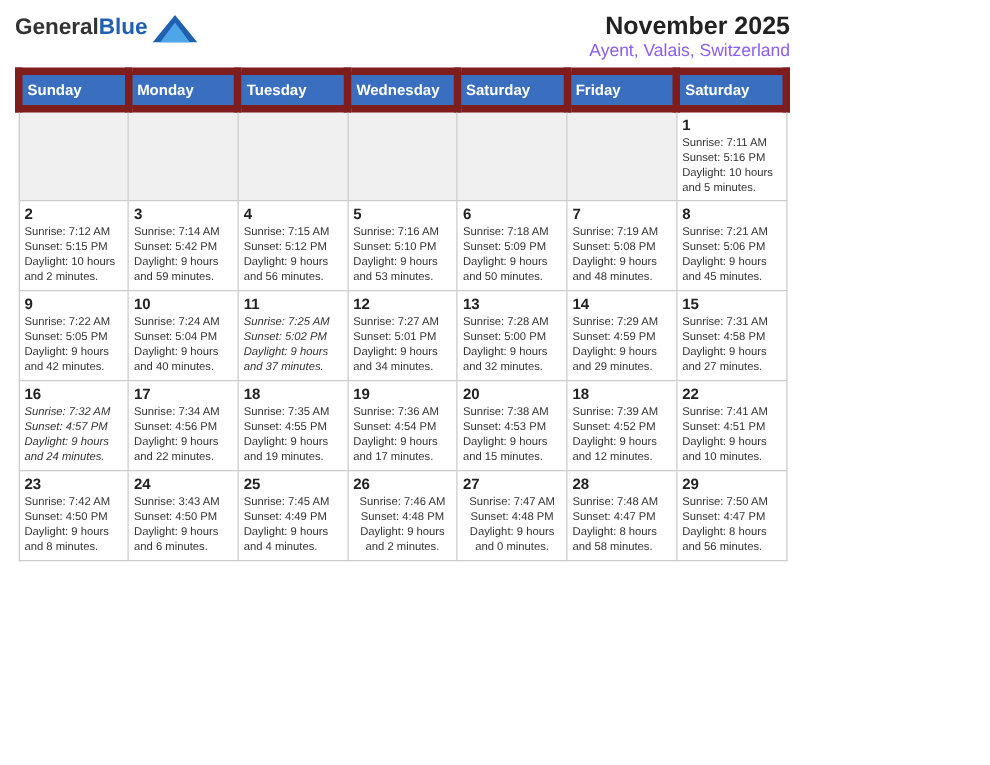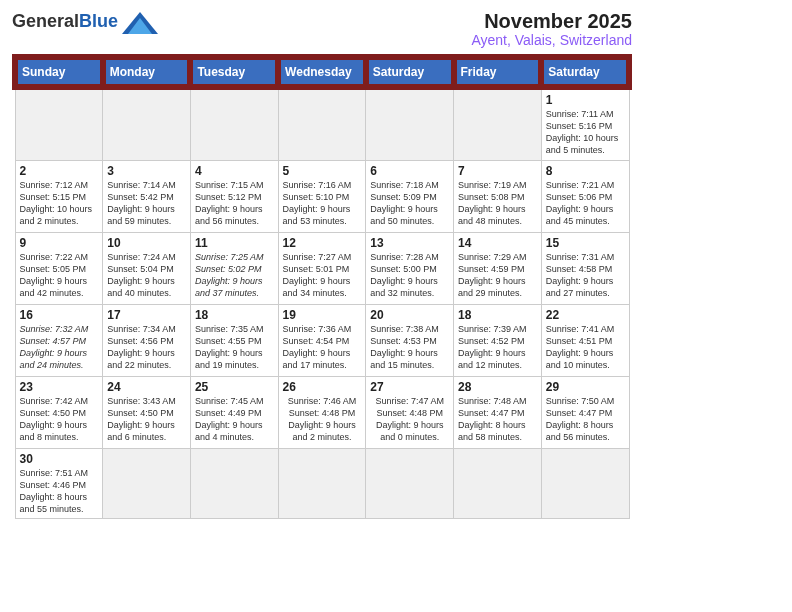--- a/index.html
+++ b/index.html
@@ -321,20 +321,6 @@
 Daylight: 8 hours and 56 minutes.</div>
           </td>
         </tr>
-        <tr class="last-row">
-          <td>
-            <span class="day-number">30</span>
-            <div class="day-info" style="white-space: pre-line;">Sunrise: 7:51 AM
-Sunset: 4:46 PM
-Daylight: 8 hours and 55 minutes.</div>
-          </td>
-          <td class="empty"></td>
-          <td class="empty"></td>
-          <td class="empty"></td>
-          <td class="empty"></td>
-          <td class="empty"></td>
-          <td class="empty"></td>
-        </tr>
       </tbody>
   </table>
 </div>

